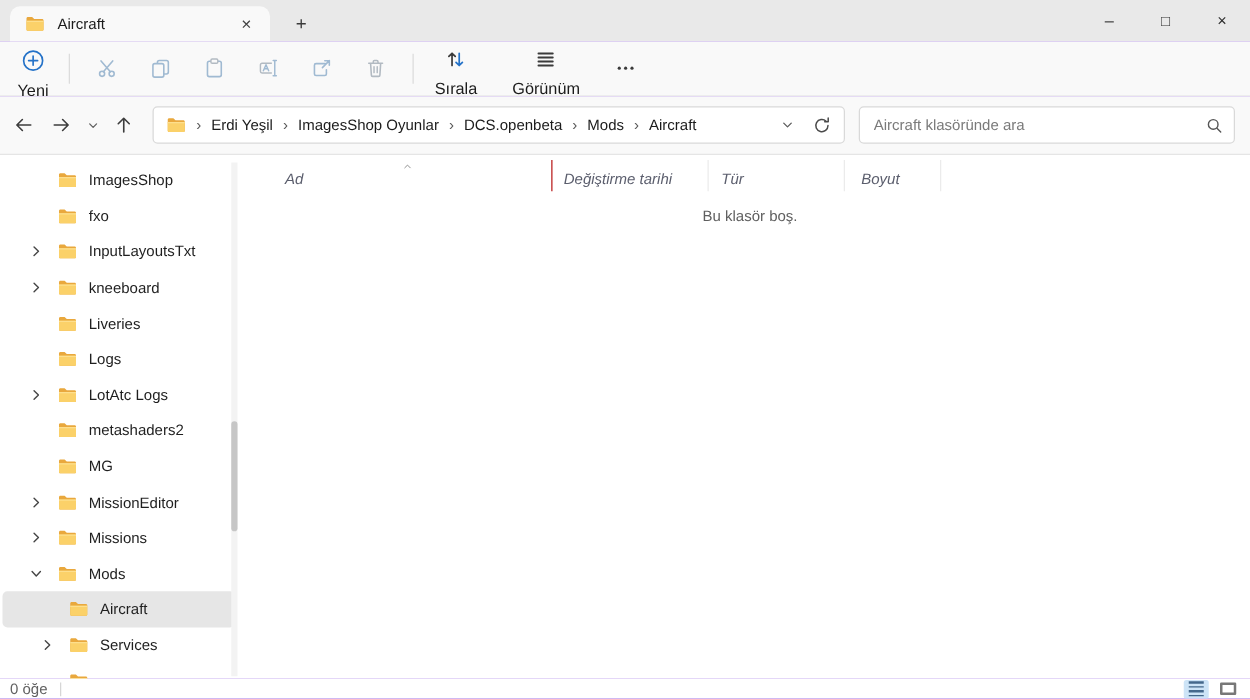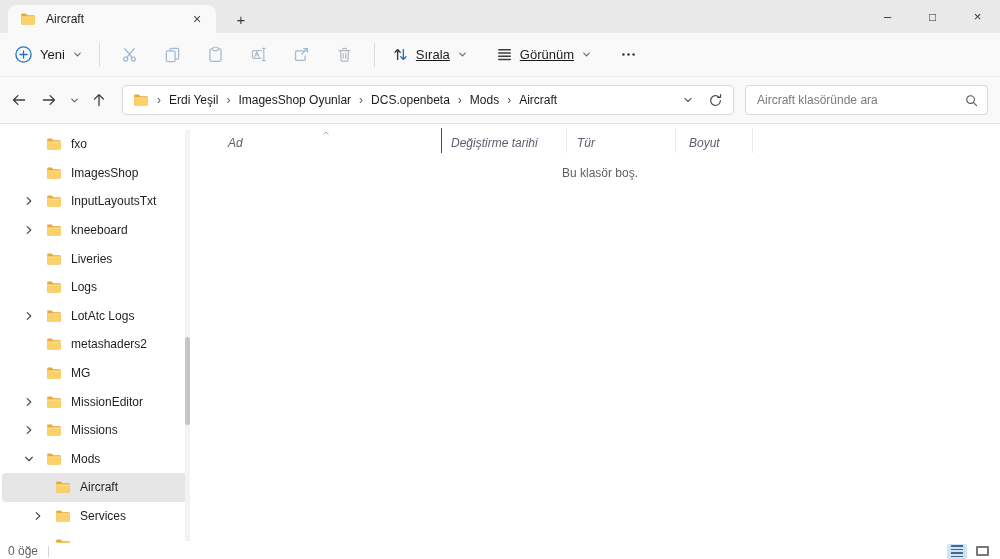--- a/index.html
+++ b/index.html
@@ -24,7 +24,7 @@
   
   .toolbar { position:absolute; top:33px; left:0; right:0; height:44px; background:#f9f9f9;
              border-bottom:1px solid #ededed; display:flex; align-items:center; padding-left:14px; }
-  .tb-btn { display:flex; align-items:center; height:32px; border-radius:4px; }
+  .tb-btn { display:flex; align-items:center; height:32px; border-radius:4px;flex-direction:column; }
   .btn-new { gap:7px; padding:0 8px 0 0; }
   .btn-new .lbl { font-size:13px; color:#1b1b1b; }
   .tb-divider { width:1px; height:24px; background:#dcdcdc; margin:0 8px; }

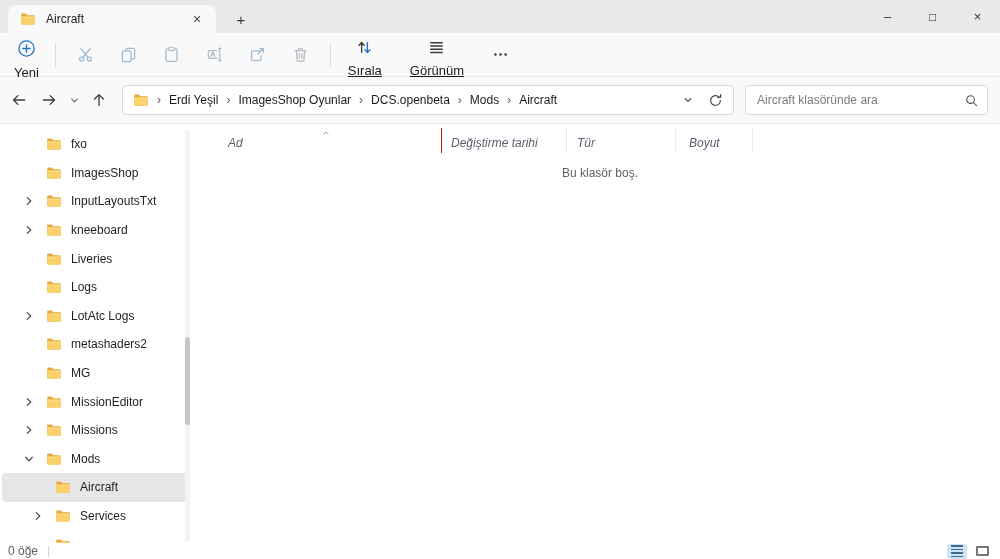--- a/index.html
+++ b/index.html
@@ -30,7 +30,7 @@
   .tb-divider { width:1px; height:24px; background:#dcdcdc; margin:0 8px; }
   .tb-icon-btn { width:43px; height:32px; display:flex; align-items:center; justify-content:center; border-radius:4px; }
   .tb-drop { gap:7px; padding:0 9px; }
-  .tb-drop .lbl { font-size:13px; color:#1b1b1b;text-decoration:underline; }
+  .tb-drop .lbl { font-size:13px; color:#1b1b1b; }
   .chev-sm { color:#5f5f5f; }
   .btn-more { padding:0 10px; margin-left:6px; }
   .view-gap { margin-left:10px; }

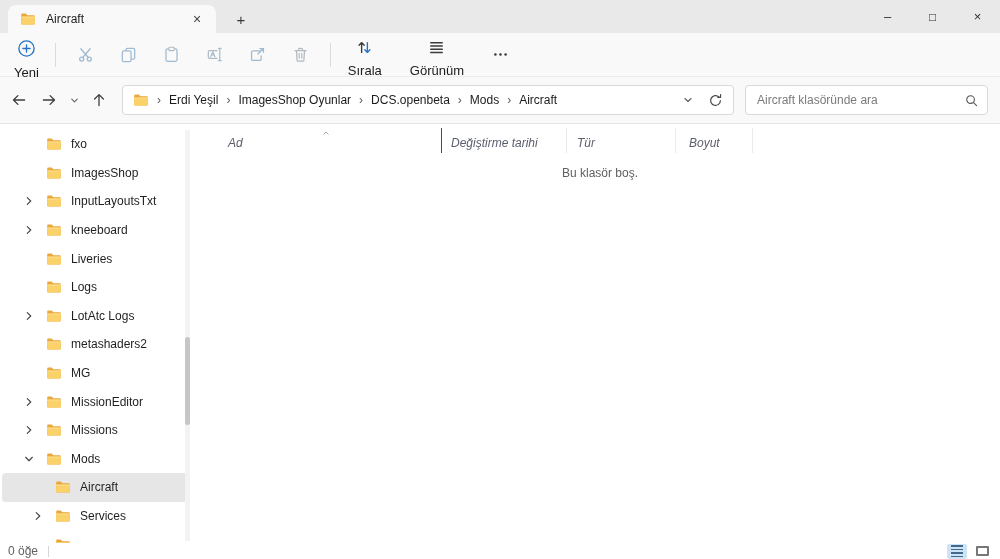--- a/index.html
+++ b/index.html
@@ -40,7 +40,7 @@
                 border-bottom:1px solid #e5e5e5; display:flex; align-items:center; padding:0 12px 0 4px; }
   .nav-btn { width:30px; height:30px; display:flex; align-items:center; justify-content:center; border-radius:4px; }
   .nav-btn.small { width:20px; }
-  .addr-box { margin-left:8px; width:612px; height:30px; background:#fff; border:1px solid #d9d9d9;
+  .addr-box { margin-left:8px; width:554px; height:30px; background:#fff; border:1px solid #d9d9d9;
               border-radius:4px; display:flex; align-items:center; padding:0 6px; }
   .addr-box .crumbs { display:flex; align-items:center; flex:1; overflow:hidden; }
   .crumb { display:flex; align-items:center; font-size:12px; color:#1b1b1b; white-space:nowrap; }

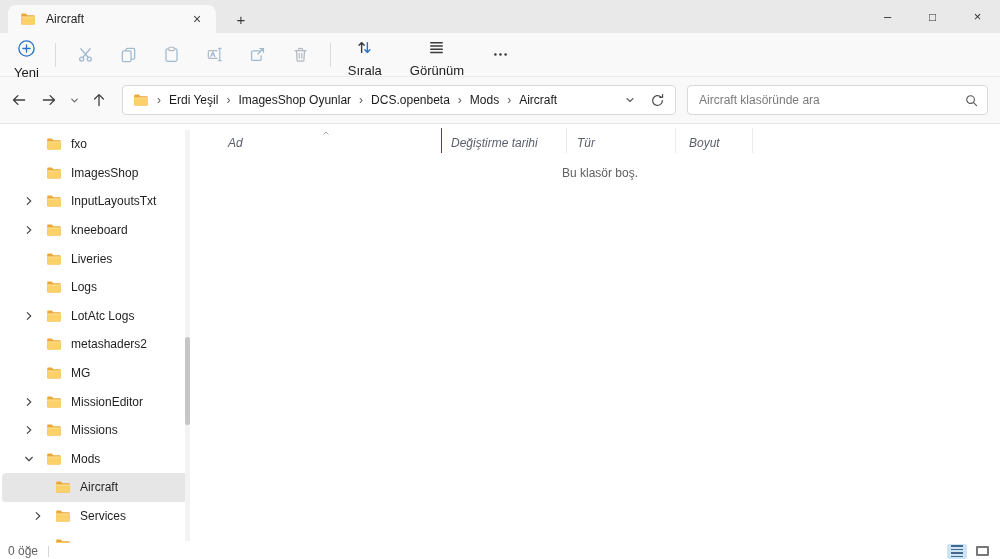--- a/index.html
+++ b/index.html
@@ -384,19 +384,19 @@
             <use href="#sym-folder"></use>
           </svg>
         </span>
+      <span class="side-label">ImagesShop</span>
+    </div>
+      <div class="side-row chev-none">
+      <span class="side-chev">
+        
+        
+      </span>
+      <span class="side-folder">
+          <svg width="16" height="16">
+            <use href="#sym-folder"></use>
+          </svg>
+        </span>
       <span class="side-label">fxo</span>
-    </div>
-      <div class="side-row chev-none">
-      <span class="side-chev">
-        
-        
-      </span>
-      <span class="side-folder">
-          <svg width="16" height="16">
-            <use href="#sym-folder"></use>
-          </svg>
-        </span>
-      <span class="side-label">ImagesShop</span>
     </div>
       <div class="side-row chev-right">
       <span class="side-chev">

